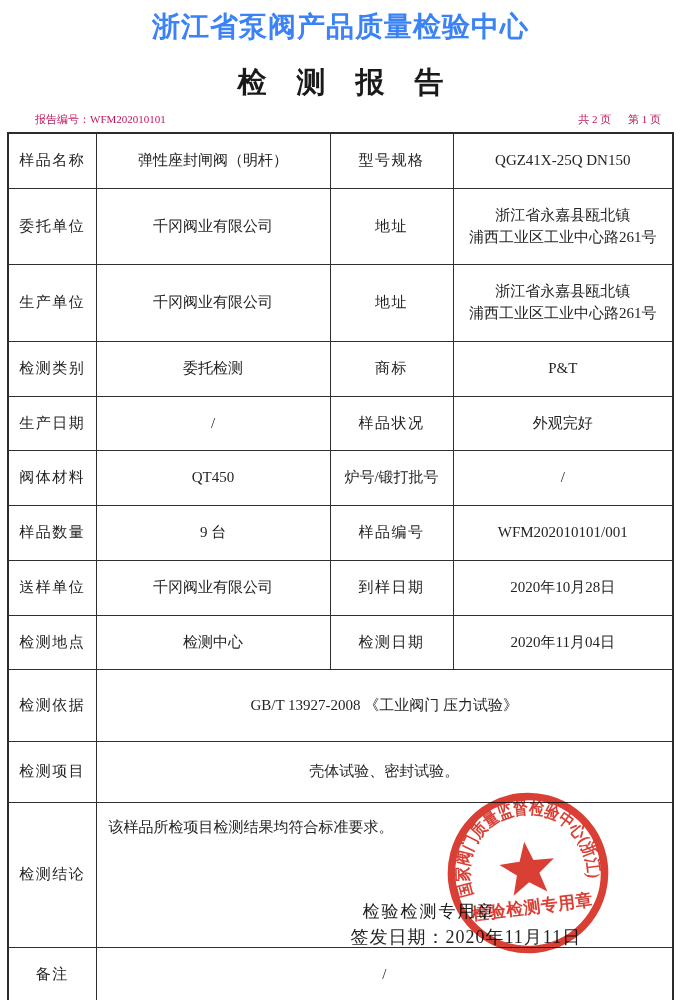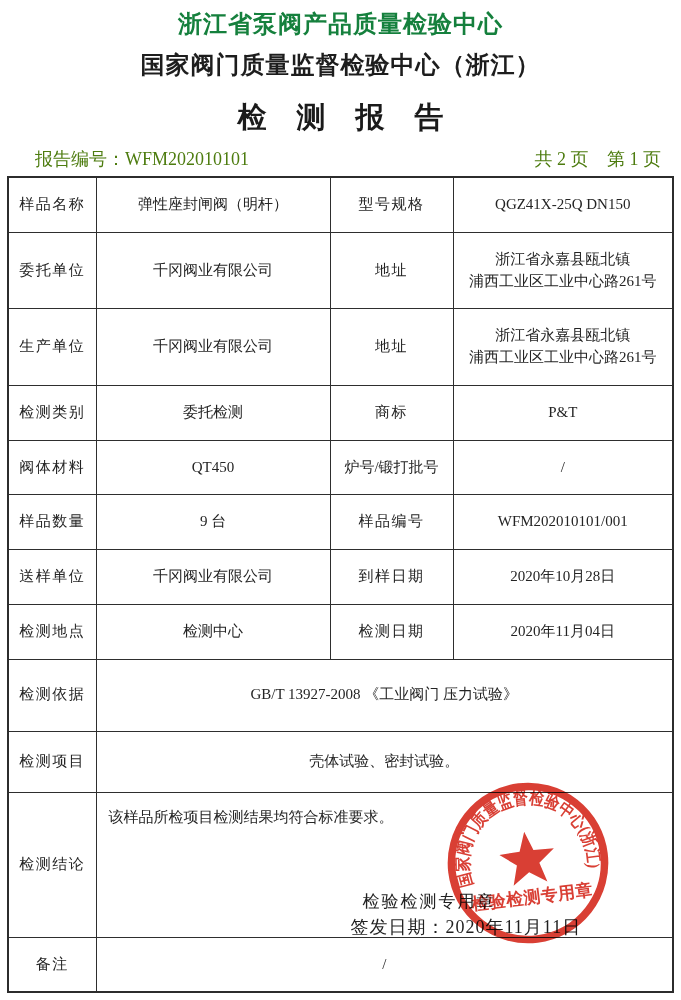--- a/index.html
+++ b/index.html
@@ -8,7 +8,7 @@
     font-family:"Liberation Serif","DejaVu Serif",serif;color:#222;
     overflow:hidden;
   }
-  .org1{margin:8px 0 0;font-size:24px;font-weight:bold;text-align:center;letter-spacing:1px;color:#15803d;}
+  .org1{margin:8px 0 0;font-size:28px;font-weight:bold;text-align:center;letter-spacing:1px;color:#3b82f6;}
   .org2{margin:9px 0 0;font-size:24px;font-weight:bold;text-align:center;letter-spacing:1px;color:#1d1d1d;}
   .report-title{margin:17px 0 0;font-size:29px;font-weight:bold;text-align:center;
     letter-spacing:30px;text-indent:30px;color:#1a1a1a;}

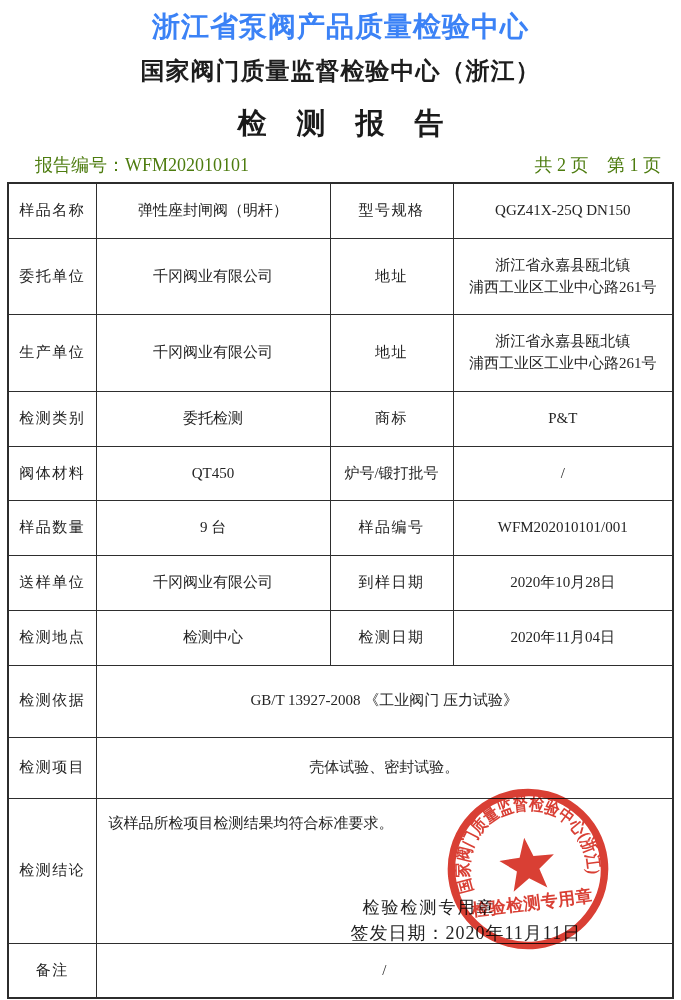--- a/index.html
+++ b/index.html
@@ -51,7 +51,6 @@
 <div class="page">
 
   <h1 class="org1">浙江省泵阀产品质量检验中心</h1>
-  <h2 class="org2">国家阀门质量监督检验中心（浙江）</h2>
   <div class="report-title">检测报告</div>
 
   <div class="meta">

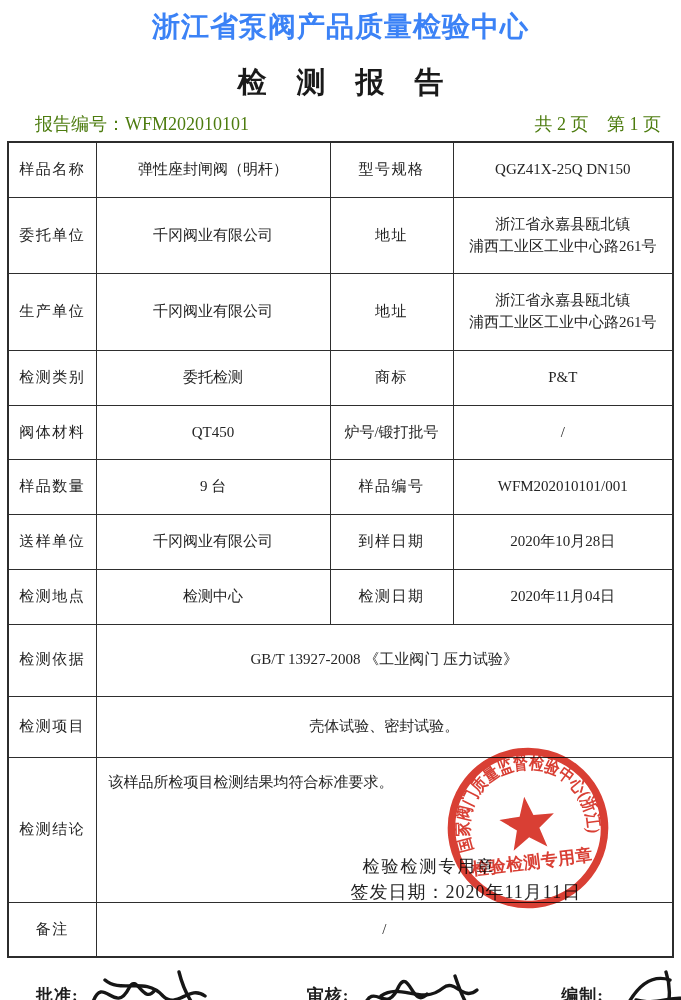--- a/index.html
+++ b/index.html
@@ -13,7 +13,7 @@
   .report-title{margin:17px 0 0;font-size:29px;font-weight:bold;text-align:center;
     letter-spacing:30px;text-indent:30px;color:#1a1a1a;}
   .meta{display:flex;justify-content:space-between;align-items:center;
-    margin:9px 20px 5px 35px;font-size:18px;color:#4d7c0f;}
+    margin:9px 20px 5px 35px;font-size:11px;color:#be185d;}
   .meta .right span{margin-left:14px;}
   table.report{
     border-collapse:collapse;table-layout:fixed;width:665px;margin:0 auto;

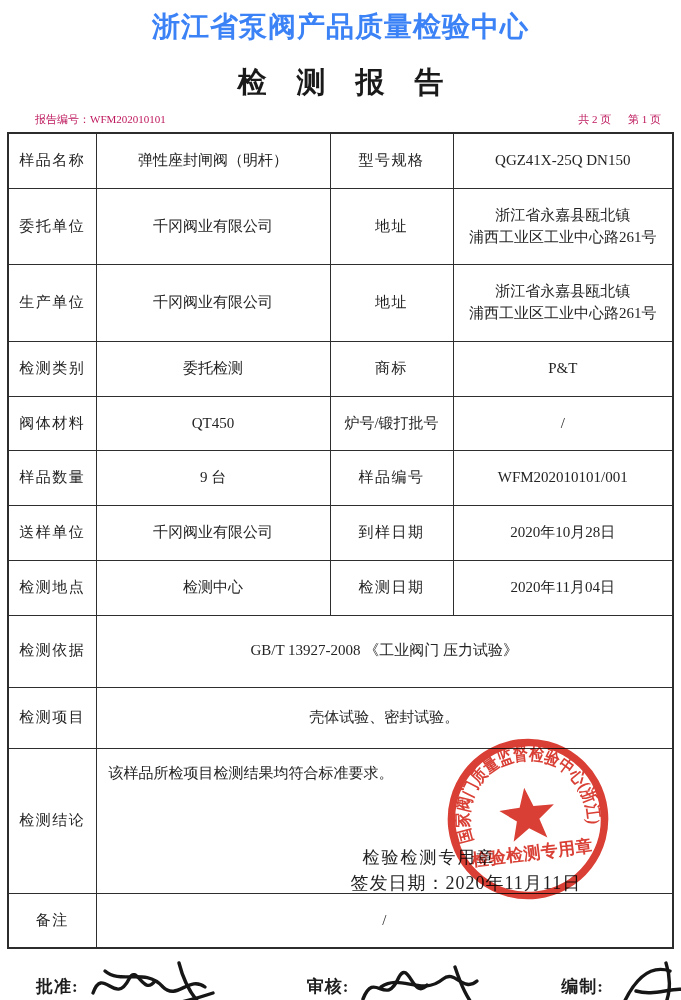--- a/index.html
+++ b/index.html
@@ -100,6 +100,12 @@
       <td>委托检测</td>
       <td class="lab">商标</td>
       <td>P&amp;T</td>
+    </tr>
+    <tr style="height:48px">
+      <td class="lab">生产日期</td>
+      <td>/</td>
+      <td class="lab">样品状况</td>
+      <td>外观完好</td>
     </tr>
     <tr style="height:44px">
       <td class="lab">阀体材料</td>

